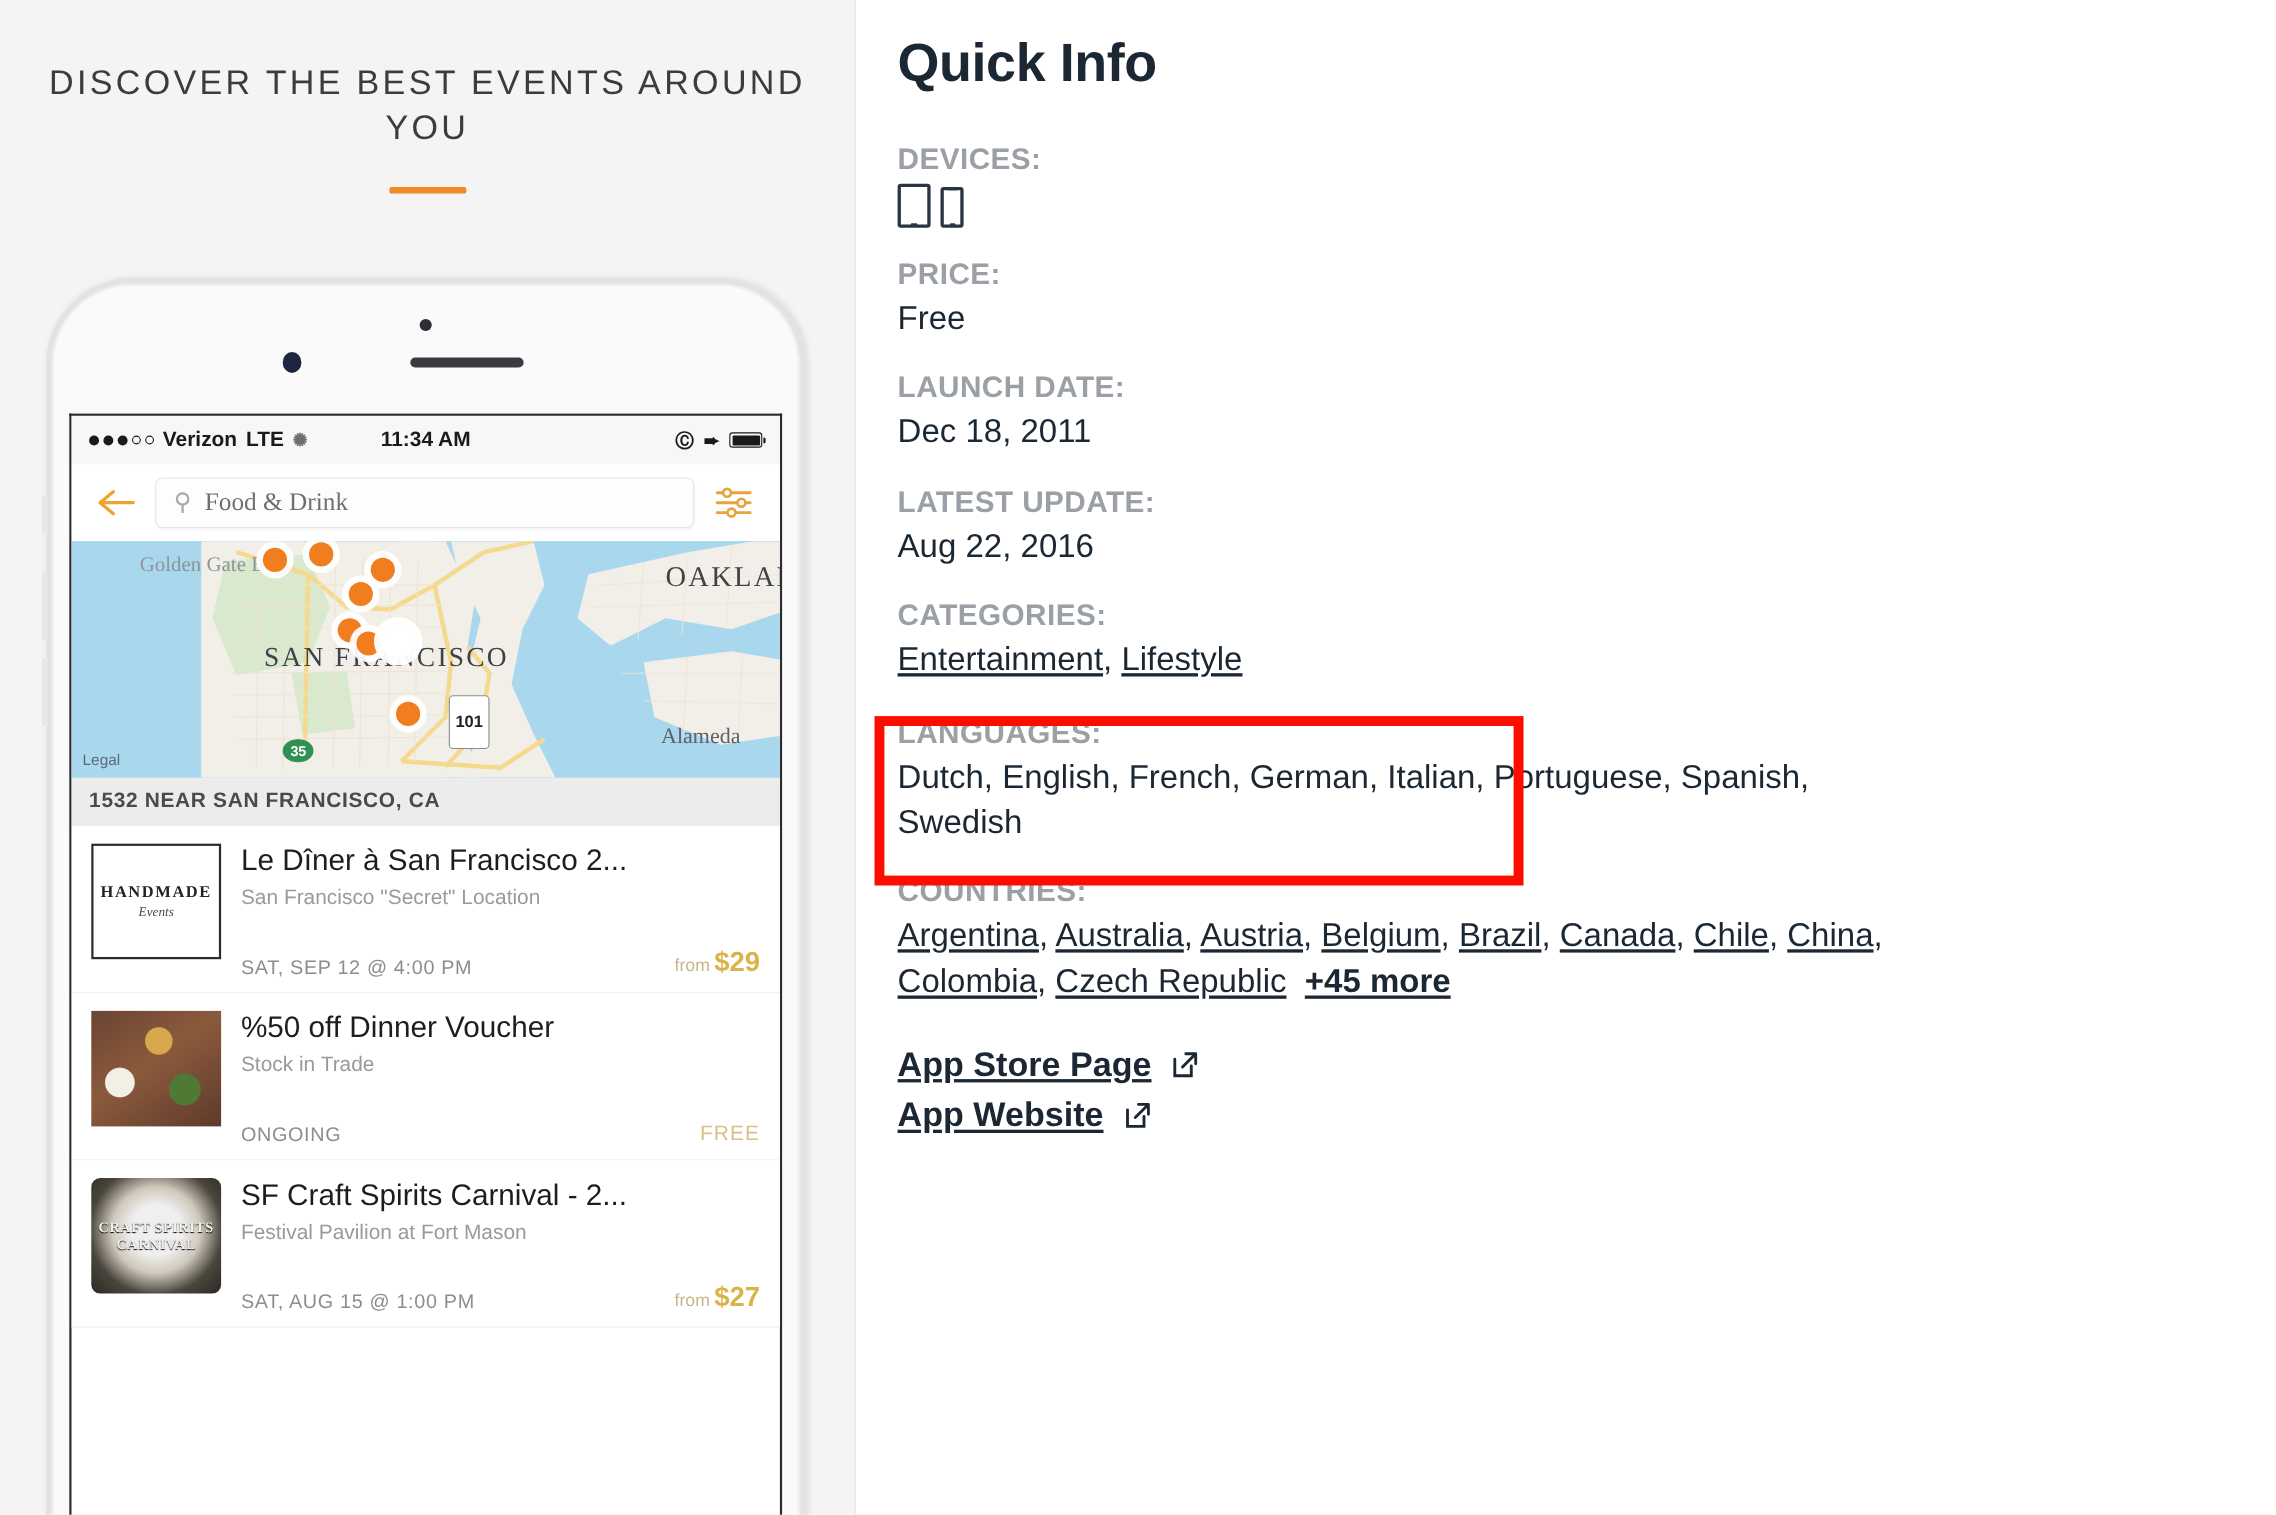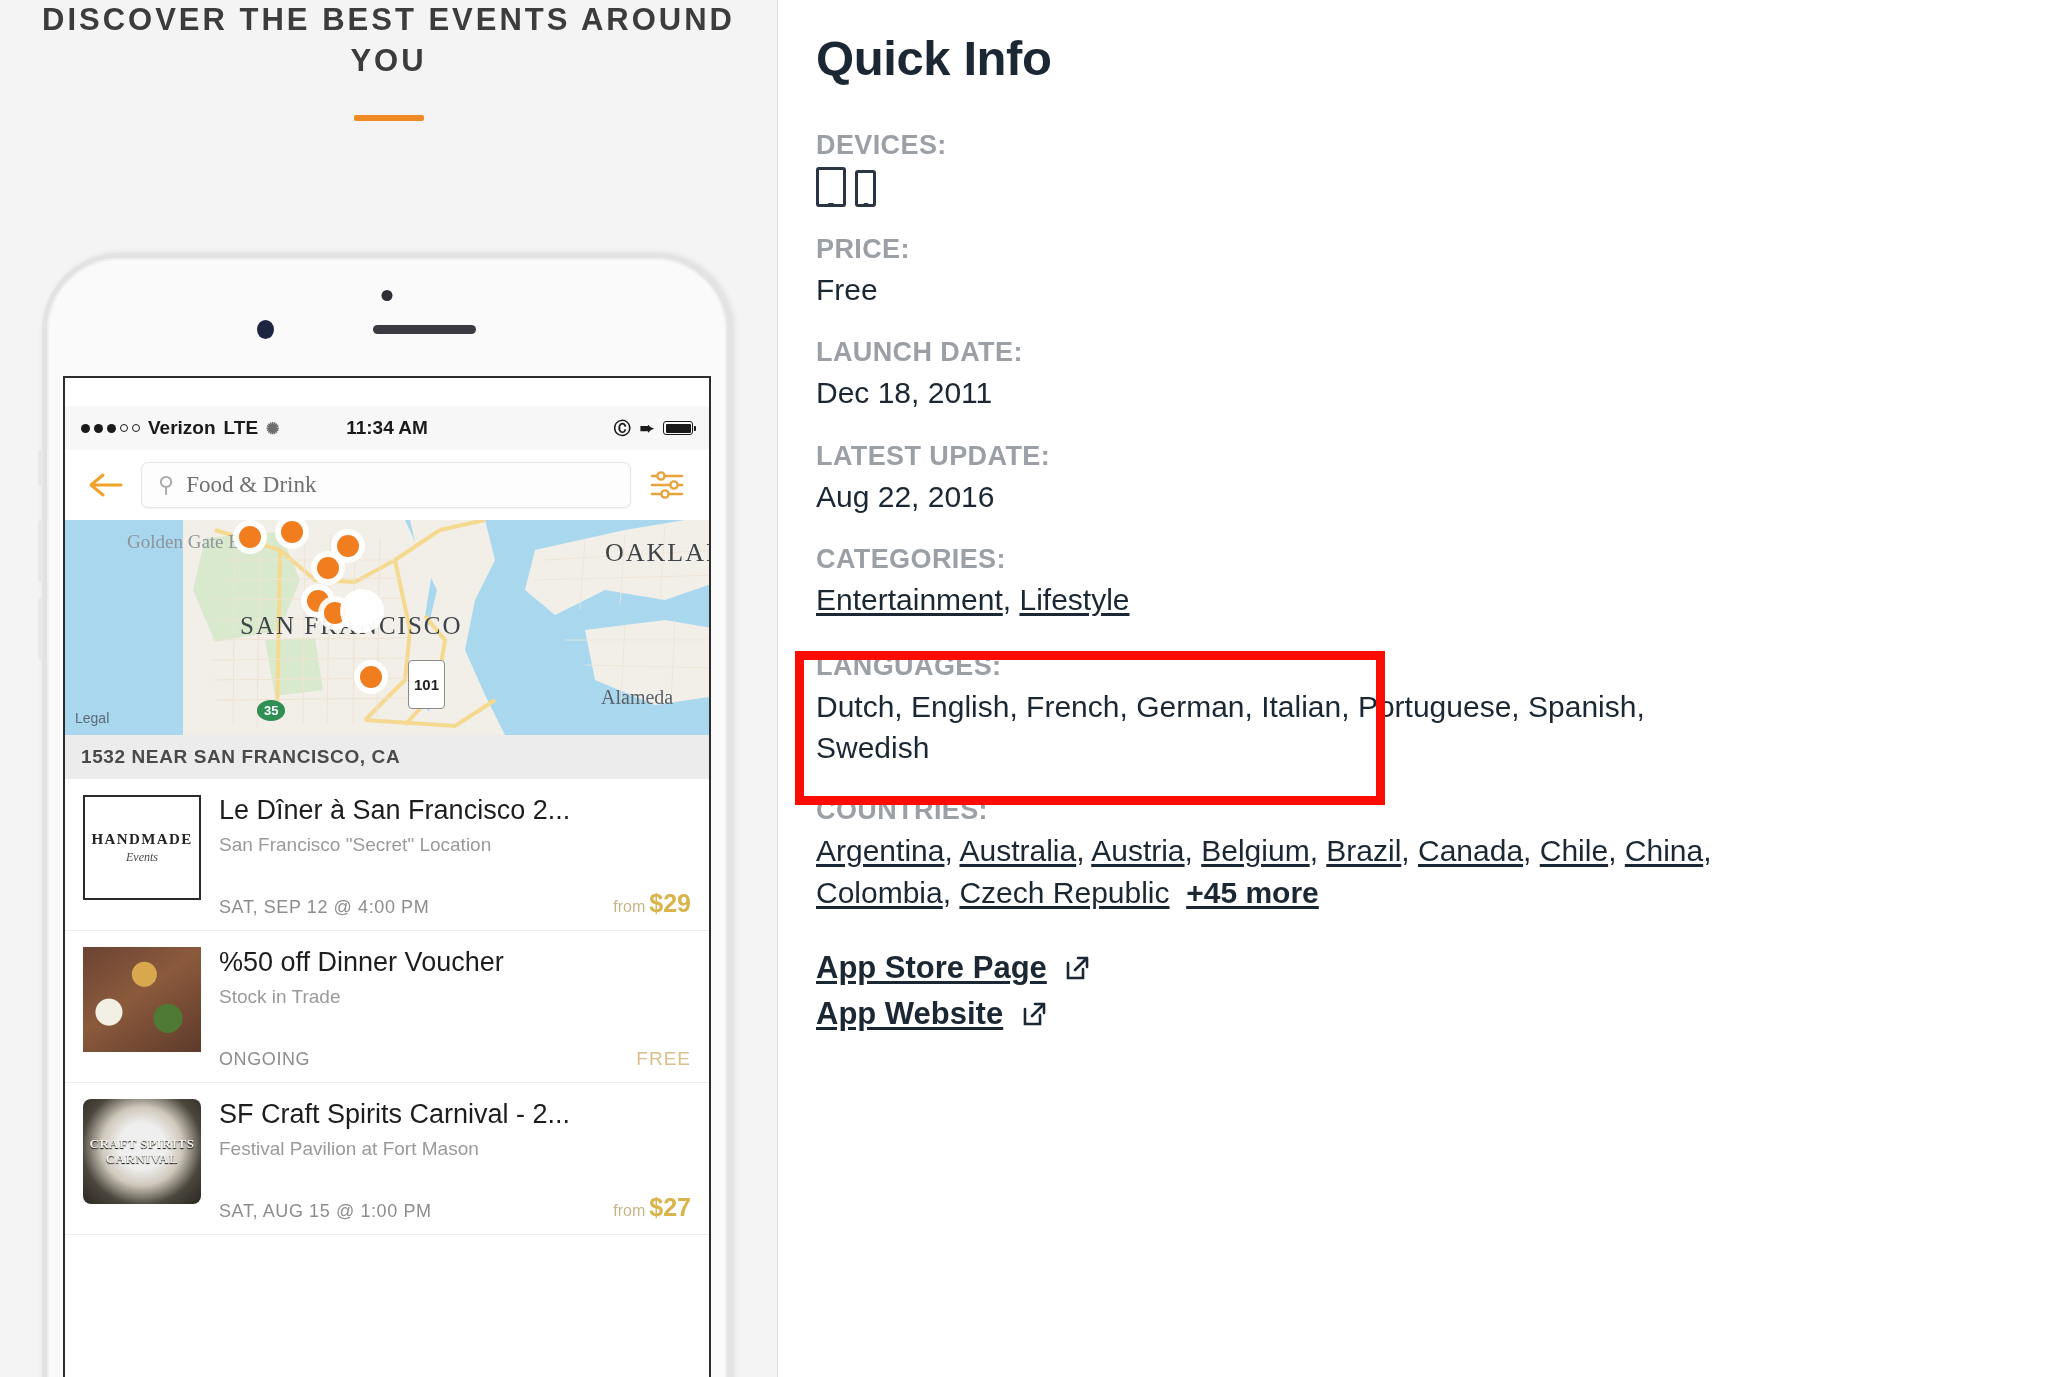--- a/index.html
+++ b/index.html
@@ -20,9 +20,10 @@
     border-right:1px solid #e0e0e0;
   }
   .promo-heading {
+    margin-top:55px;
     text-align:center;
     font-size:31px;
-    font-weight:bold;
+    font-weight:normal;
     letter-spacing:3.0px;
     line-height:1.32;
     color:#3c3c3c;

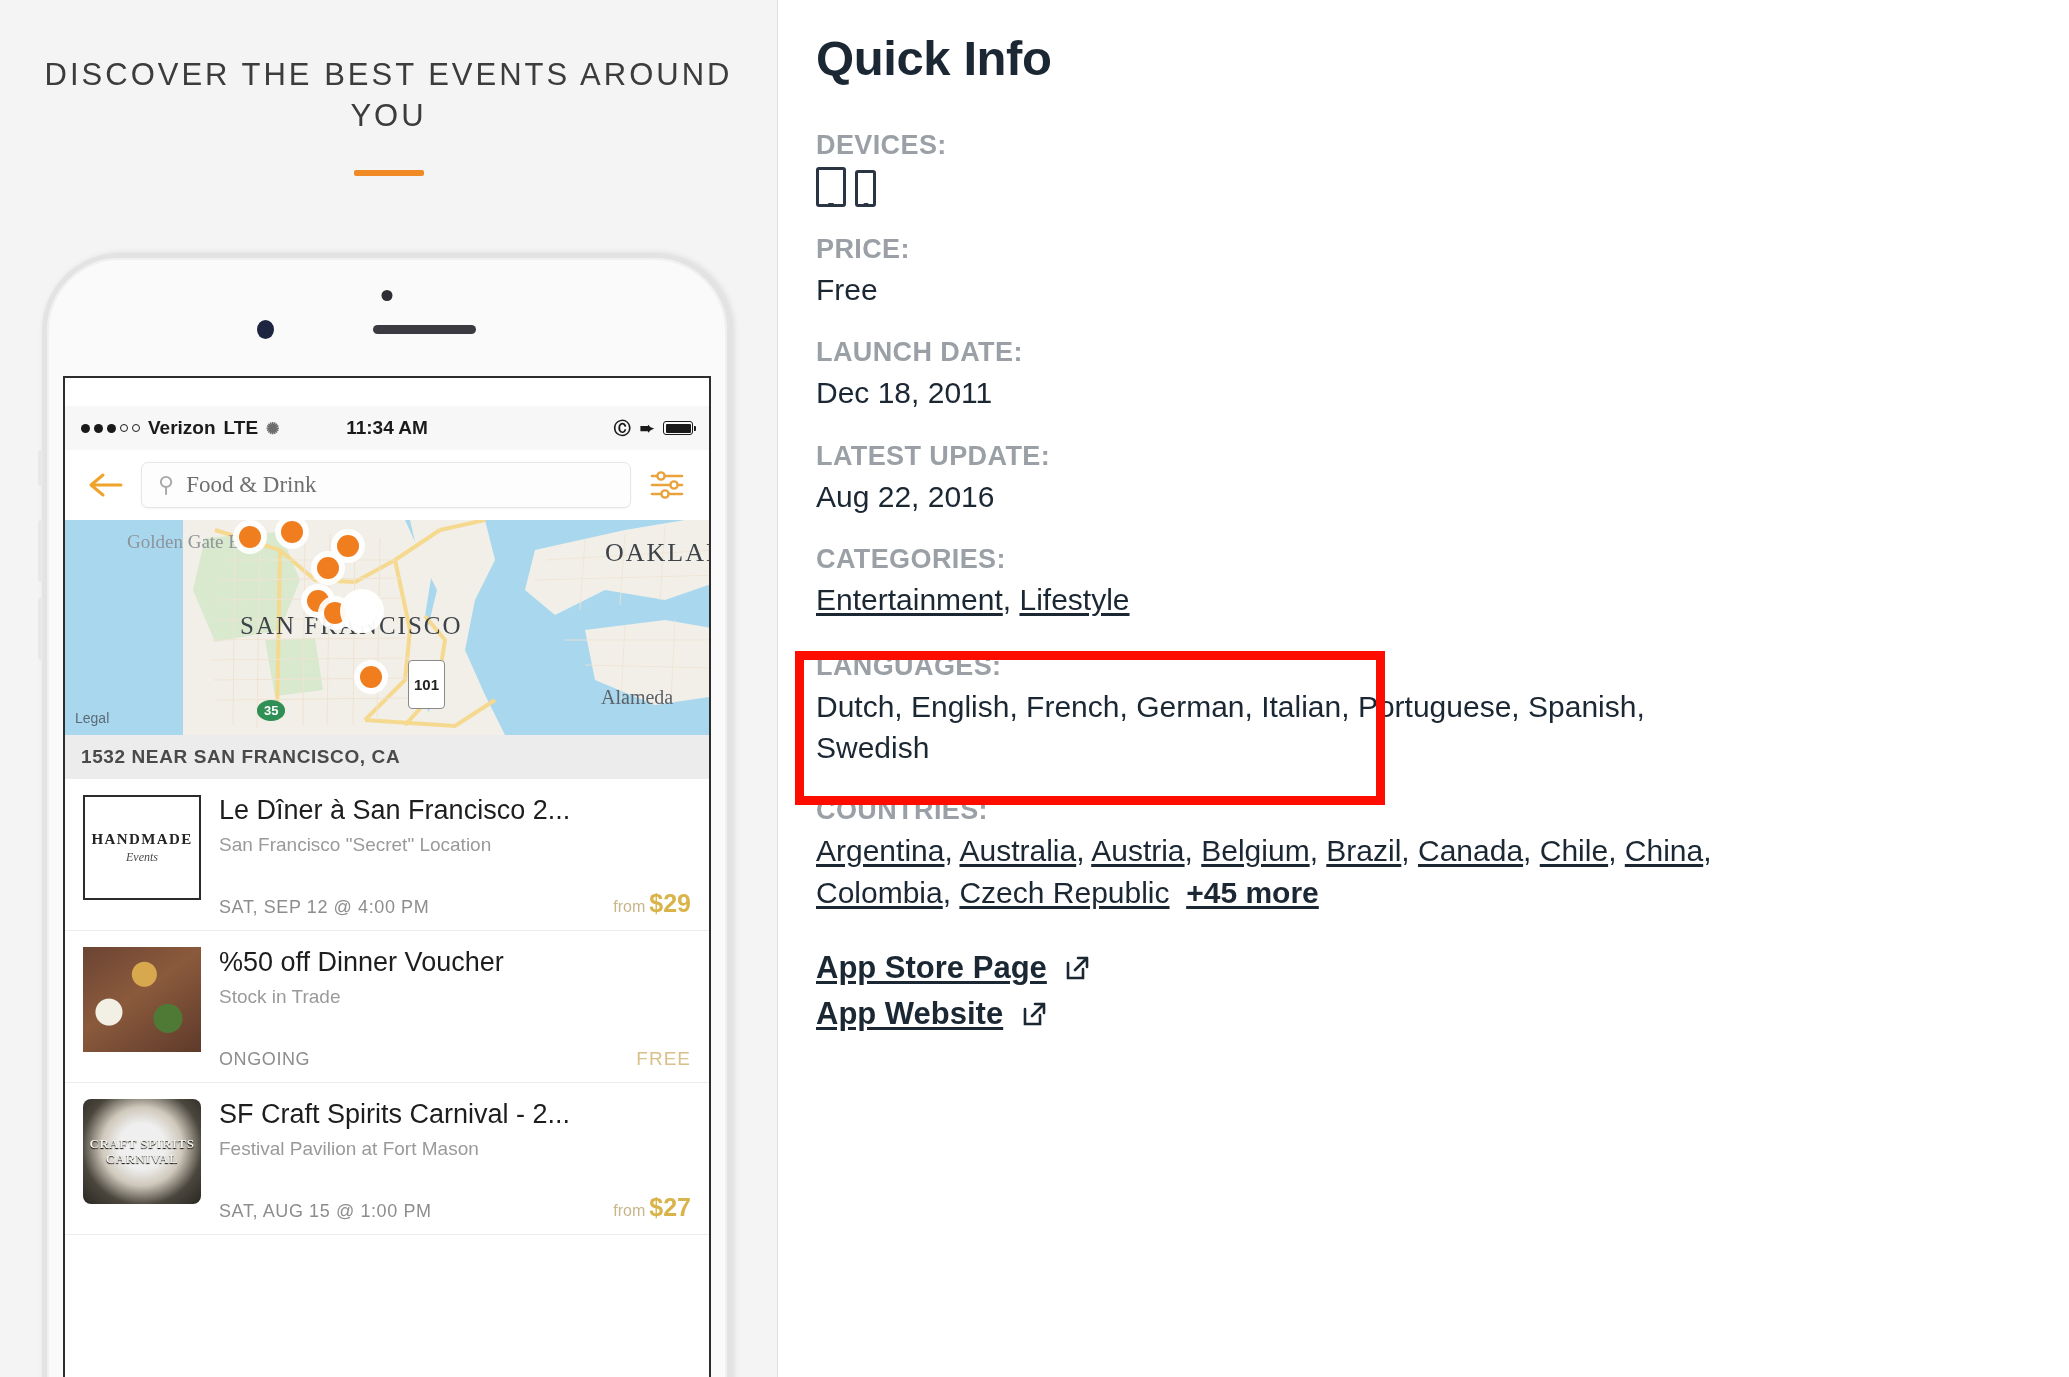--- a/index.html
+++ b/index.html
@@ -78,7 +78,7 @@
     height:44px; background:#f7f7f7;
     display:flex; align-items:center;
     font-size:19px; font-weight:bold; color:#1a1a1a;
-    padding:0 16px; position:relative;margin-top:28px;
+    padding:0 16px; position:relative;
   }
   .sb-left { display:flex; align-items:center; gap:8px; }
   .sb-dots { display:flex; align-items:center; gap:4px; }

